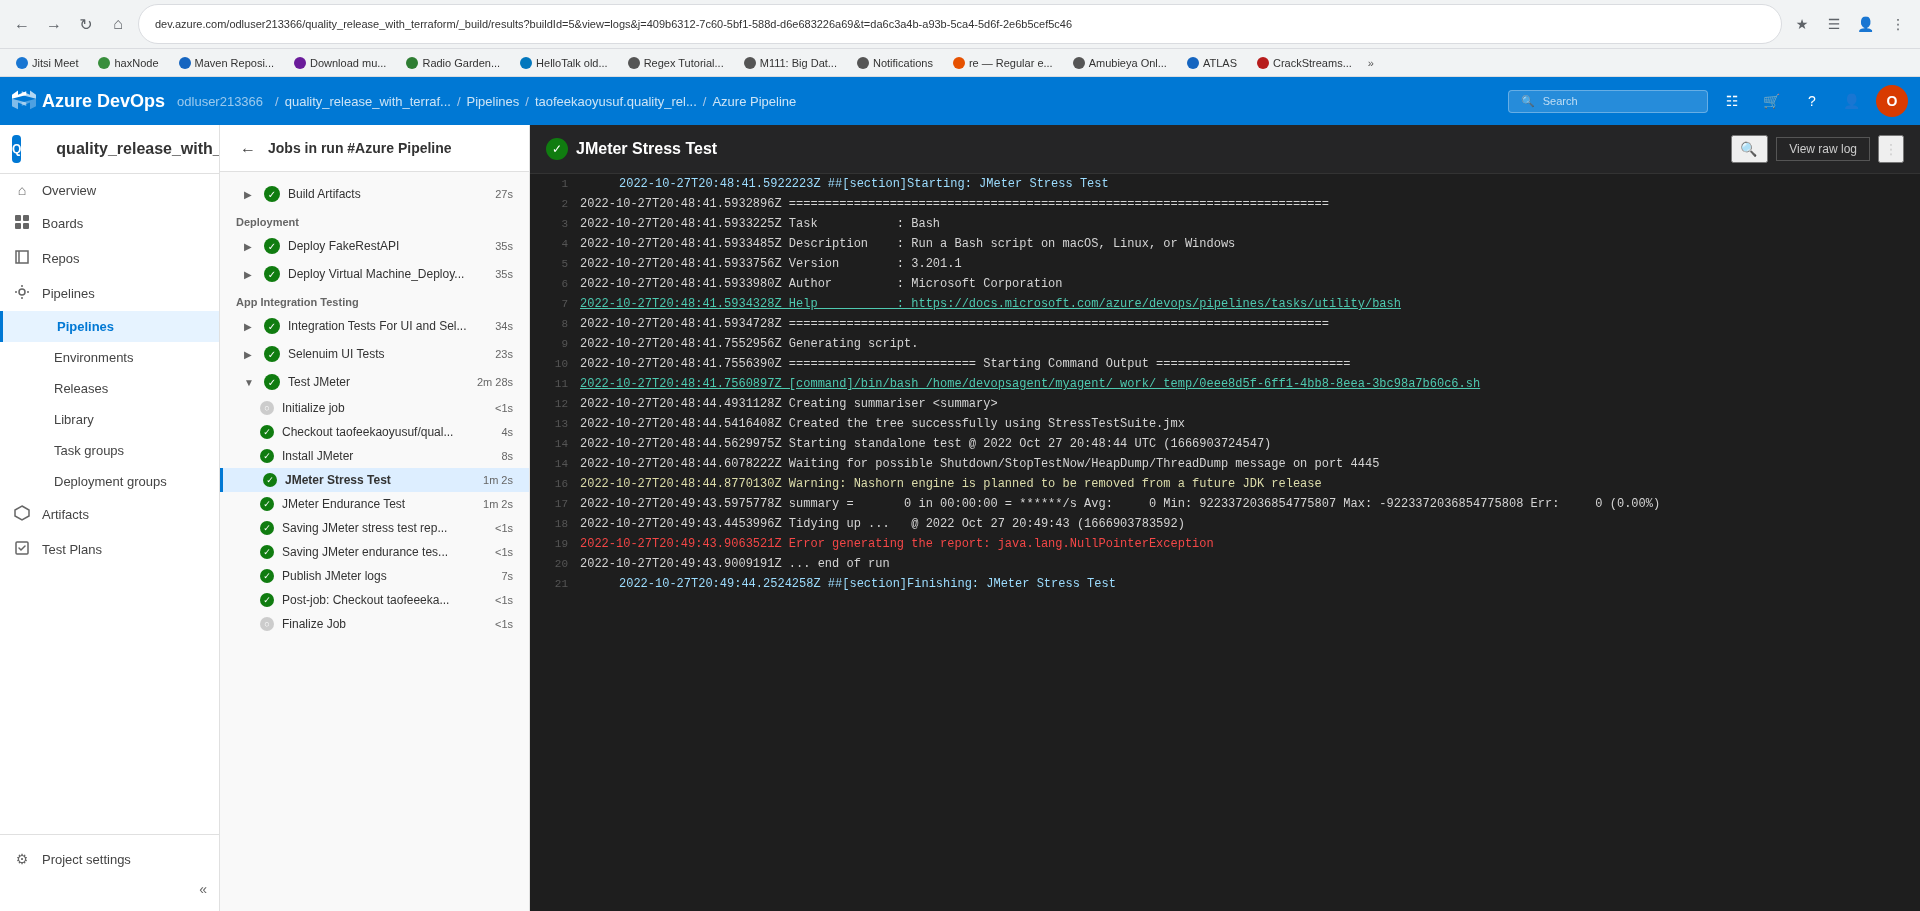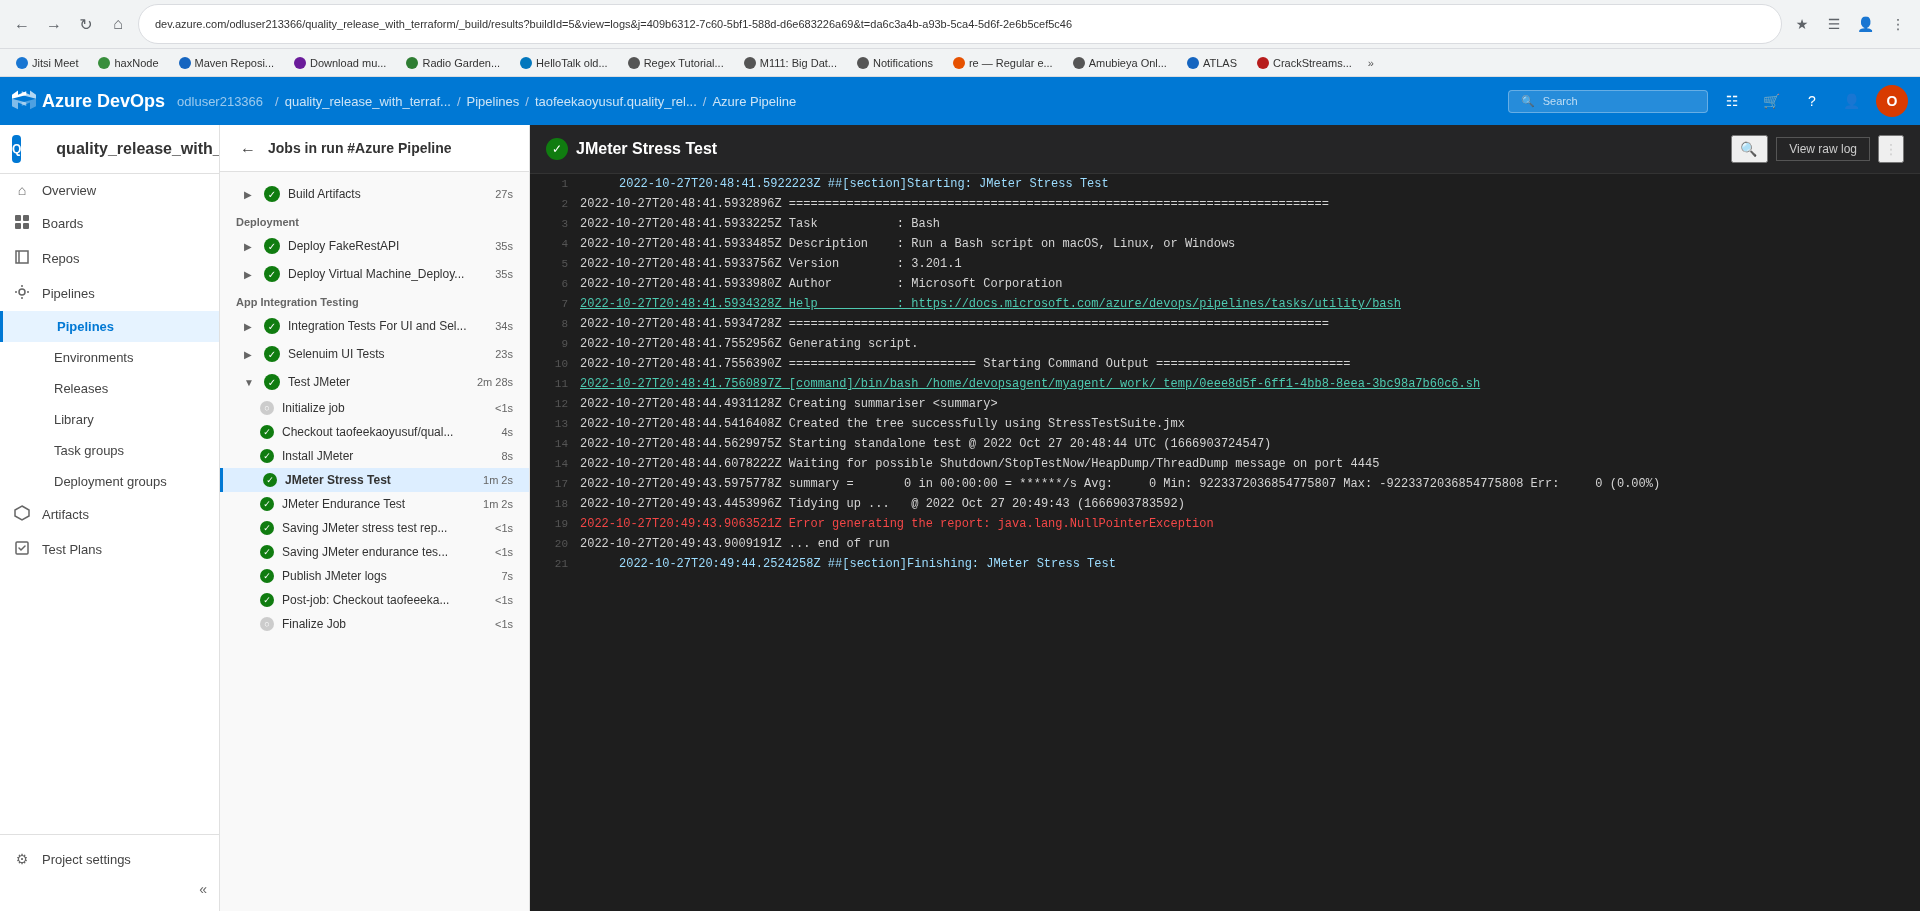--- a/index.html
+++ b/index.html
@@ -593,6 +593,10 @@
           <span class="log-line-text">2022-10-27T20:48:44.6078222Z Waiting for possible Shutdown/StopTestNow/HeapDump/ThreadDump message on port 4445</span>
         </div>
         <div class="log-line">
+          <span class="log-line-num">16</span>
+          <span class="log-line-text warning">2022-10-27T20:48:44.8770130Z Warning: Nashorn engine is planned to be removed from a future JDK release</span>
+        </div>
+        <div class="log-line">
           <span class="log-line-num">17</span>
           <span class="log-line-text">2022-10-27T20:49:43.5975778Z summary =       0 in 00:00:00 = ******/s Avg:     0 Min: 9223372036854775807 Max: -9223372036854775808 Err:     0 (0.00%)</span>
         </div>

